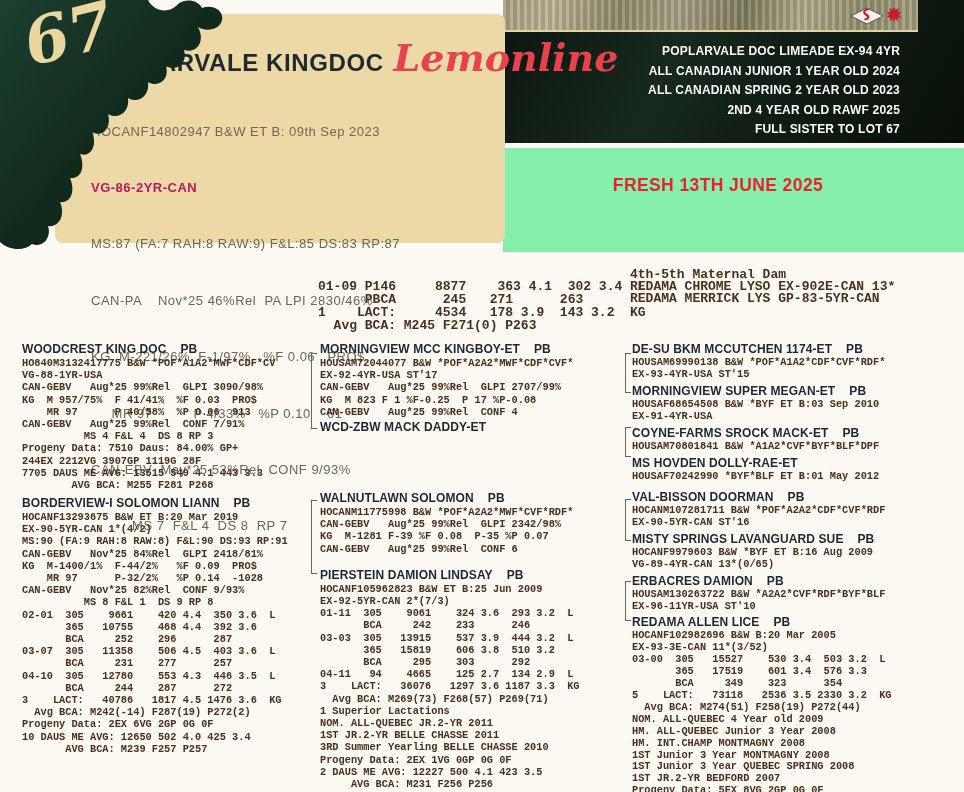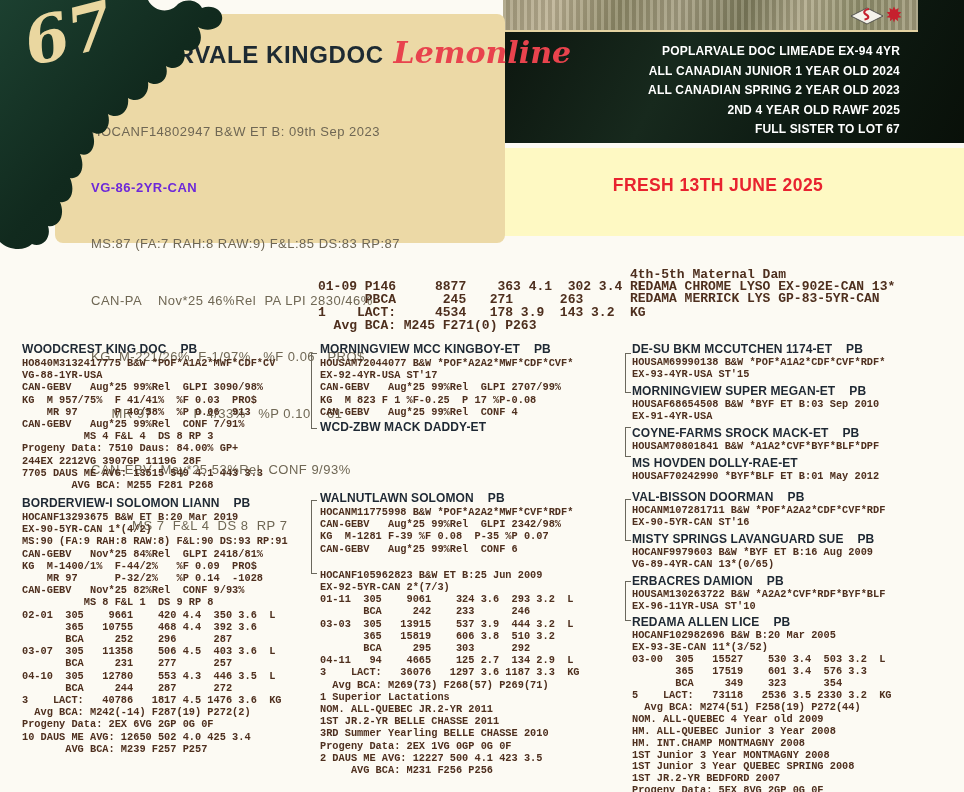--- a/index.html
+++ b/index.html
@@ -26,7 +26,7 @@
   .card-title{position:absolute;left:36px;top:21px;display:flex;align-items:baseline;gap:10px;white-space:nowrap;}
   .card-title .main{font-size:24px;font-weight:700;color:#1d2a32;letter-spacing:.6px;}
   .card-title .script{font-family:"DejaVu Serif",serif;font-style:italic;font-weight:700;
-                      font-size:30px;color:#e8434d;}
+                      font-size:38px;color:#e8434d;}
   .card-lines{position:absolute;left:36px;top:71px;font-size:13px;line-height:18.8px;
               color:#6f6754;letter-spacing:.5px;white-space:pre;}
   .card-lines .b{font-weight:700;color:#6d28d9;}

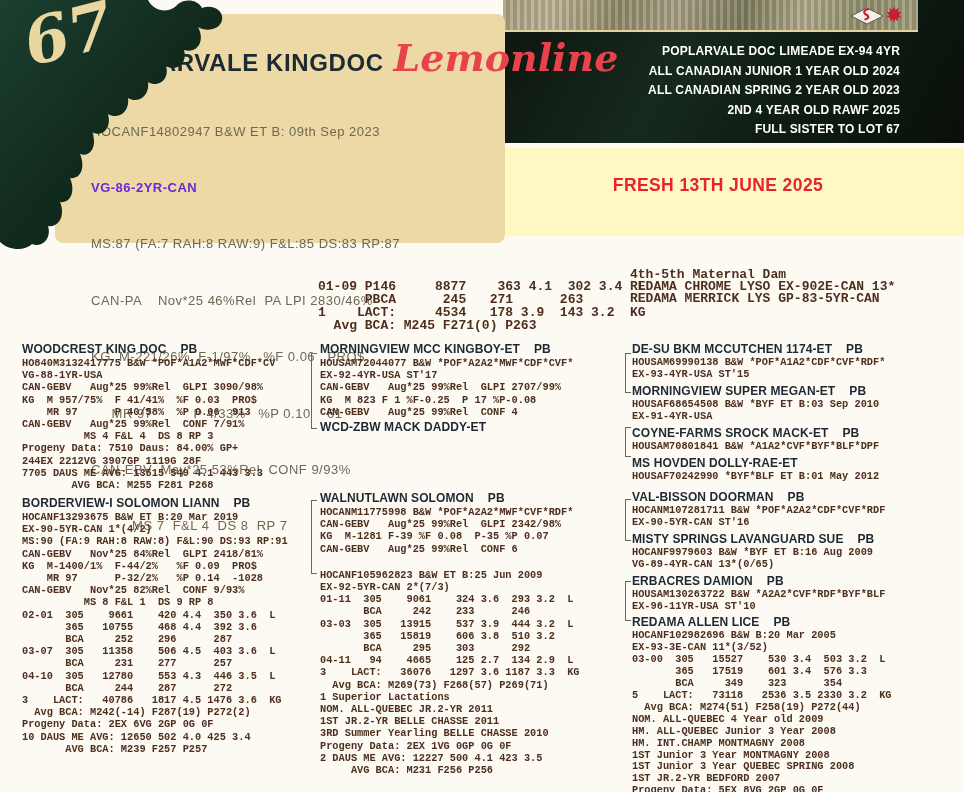--- a/index.html
+++ b/index.html
@@ -29,7 +29,7 @@
                       font-size:38px;color:#e8434d;}
   .card-lines{position:absolute;left:36px;top:71px;font-size:13px;line-height:18.8px;
               color:#6f6754;letter-spacing:.5px;white-space:pre;}
-  .card-lines .b{font-weight:700;color:#6d28d9;}
+  .card-lines .b{font-weight:700;color:#be185d;}
 
   
   .blob{position:absolute;left:0;top:0;}

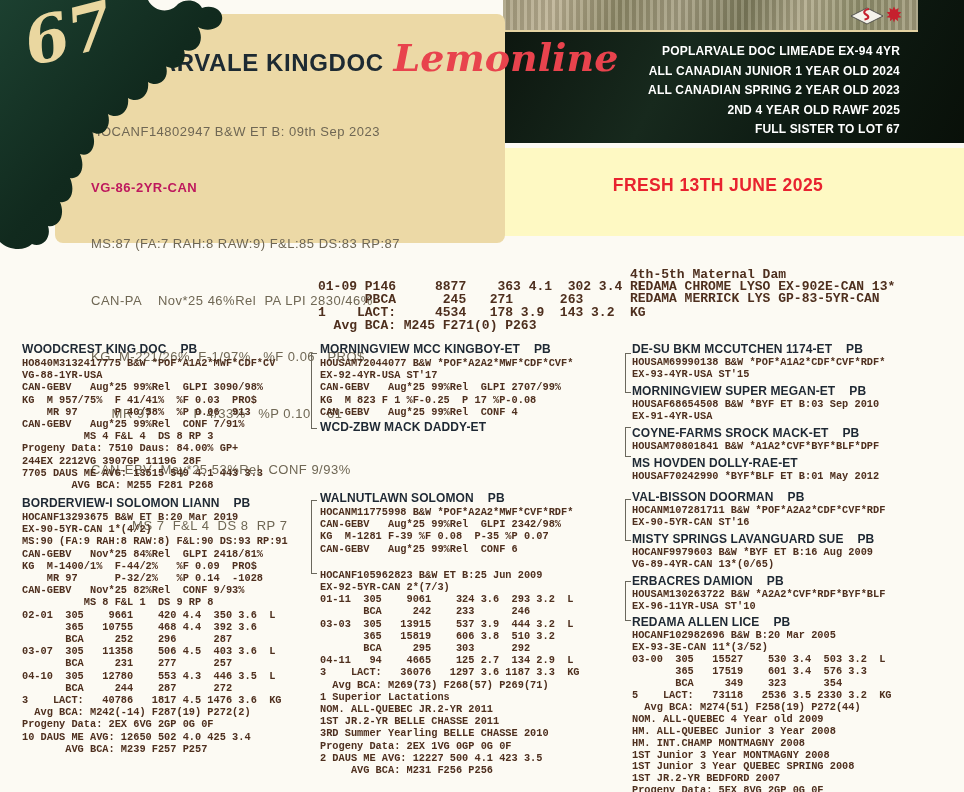--- a/index.html
+++ b/index.html
@@ -17,7 +17,7 @@
   .brand{position:absolute;left:850px;top:4px;}
   .banner{position:absolute;left:503px;top:42px;width:397px;text-align:right;
           color:#ffffff;font-weight:700;font-size:12px;line-height:19.5px;letter-spacing:.2px;}
-  .notice{position:absolute;left:503px;top:148px;width:461px;height:88px;background:#fef9c3;}
+  .notice{position:absolute;left:503px;top:148px;width:461px;height:104px;background:#86efac;}
   .notice-text{margin:27px auto 0 0;width:430px;text-align:center;color:#e8232f;
                font-weight:700;font-size:17.5px;line-height:21.5px;letter-spacing:.4px;}
 

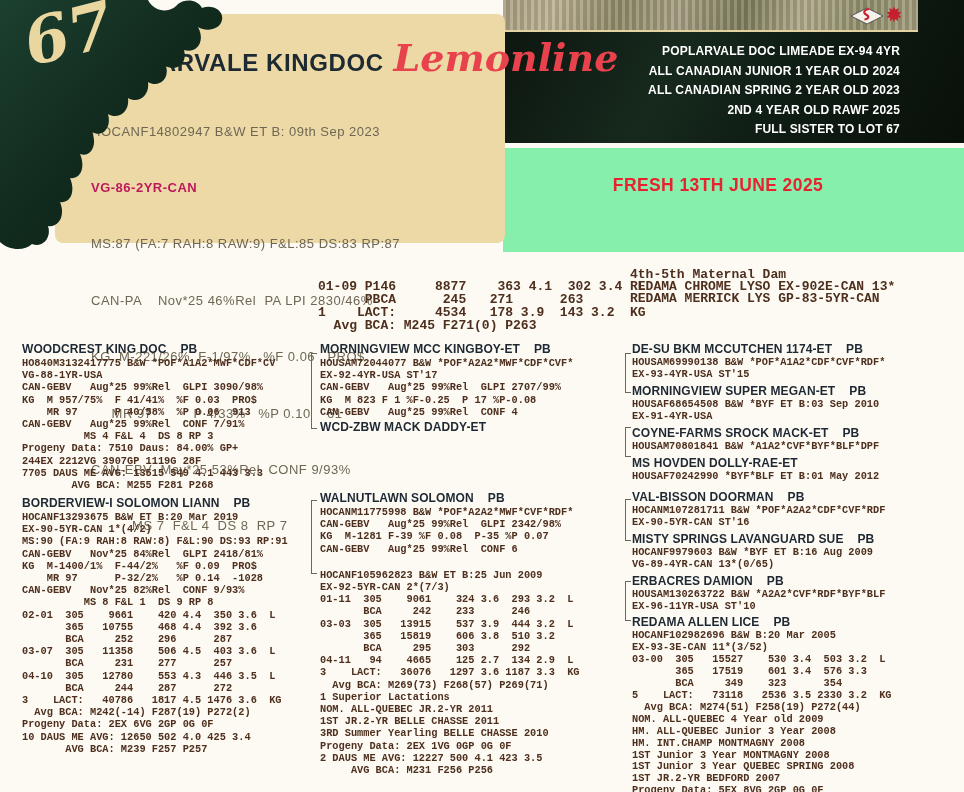--- a/index.html
+++ b/index.html
@@ -211,6 +211,7 @@
 CAN-GEBV   Aug*25 99%Rel  CONF 6</pre>
       </div>
       <div class="ped-block">
+        <div class="ped-name">PIERSTEIN DAMION LINDSAY<span class="tag">PB</span></div>
         <pre class="ped-lines">HOCANF105962823 B&amp;W ET B:25 Jun 2009
 EX-92-5YR-CAN 2*(7/3)
 01-11  305    9061    324 3.6  293 3.2  L

